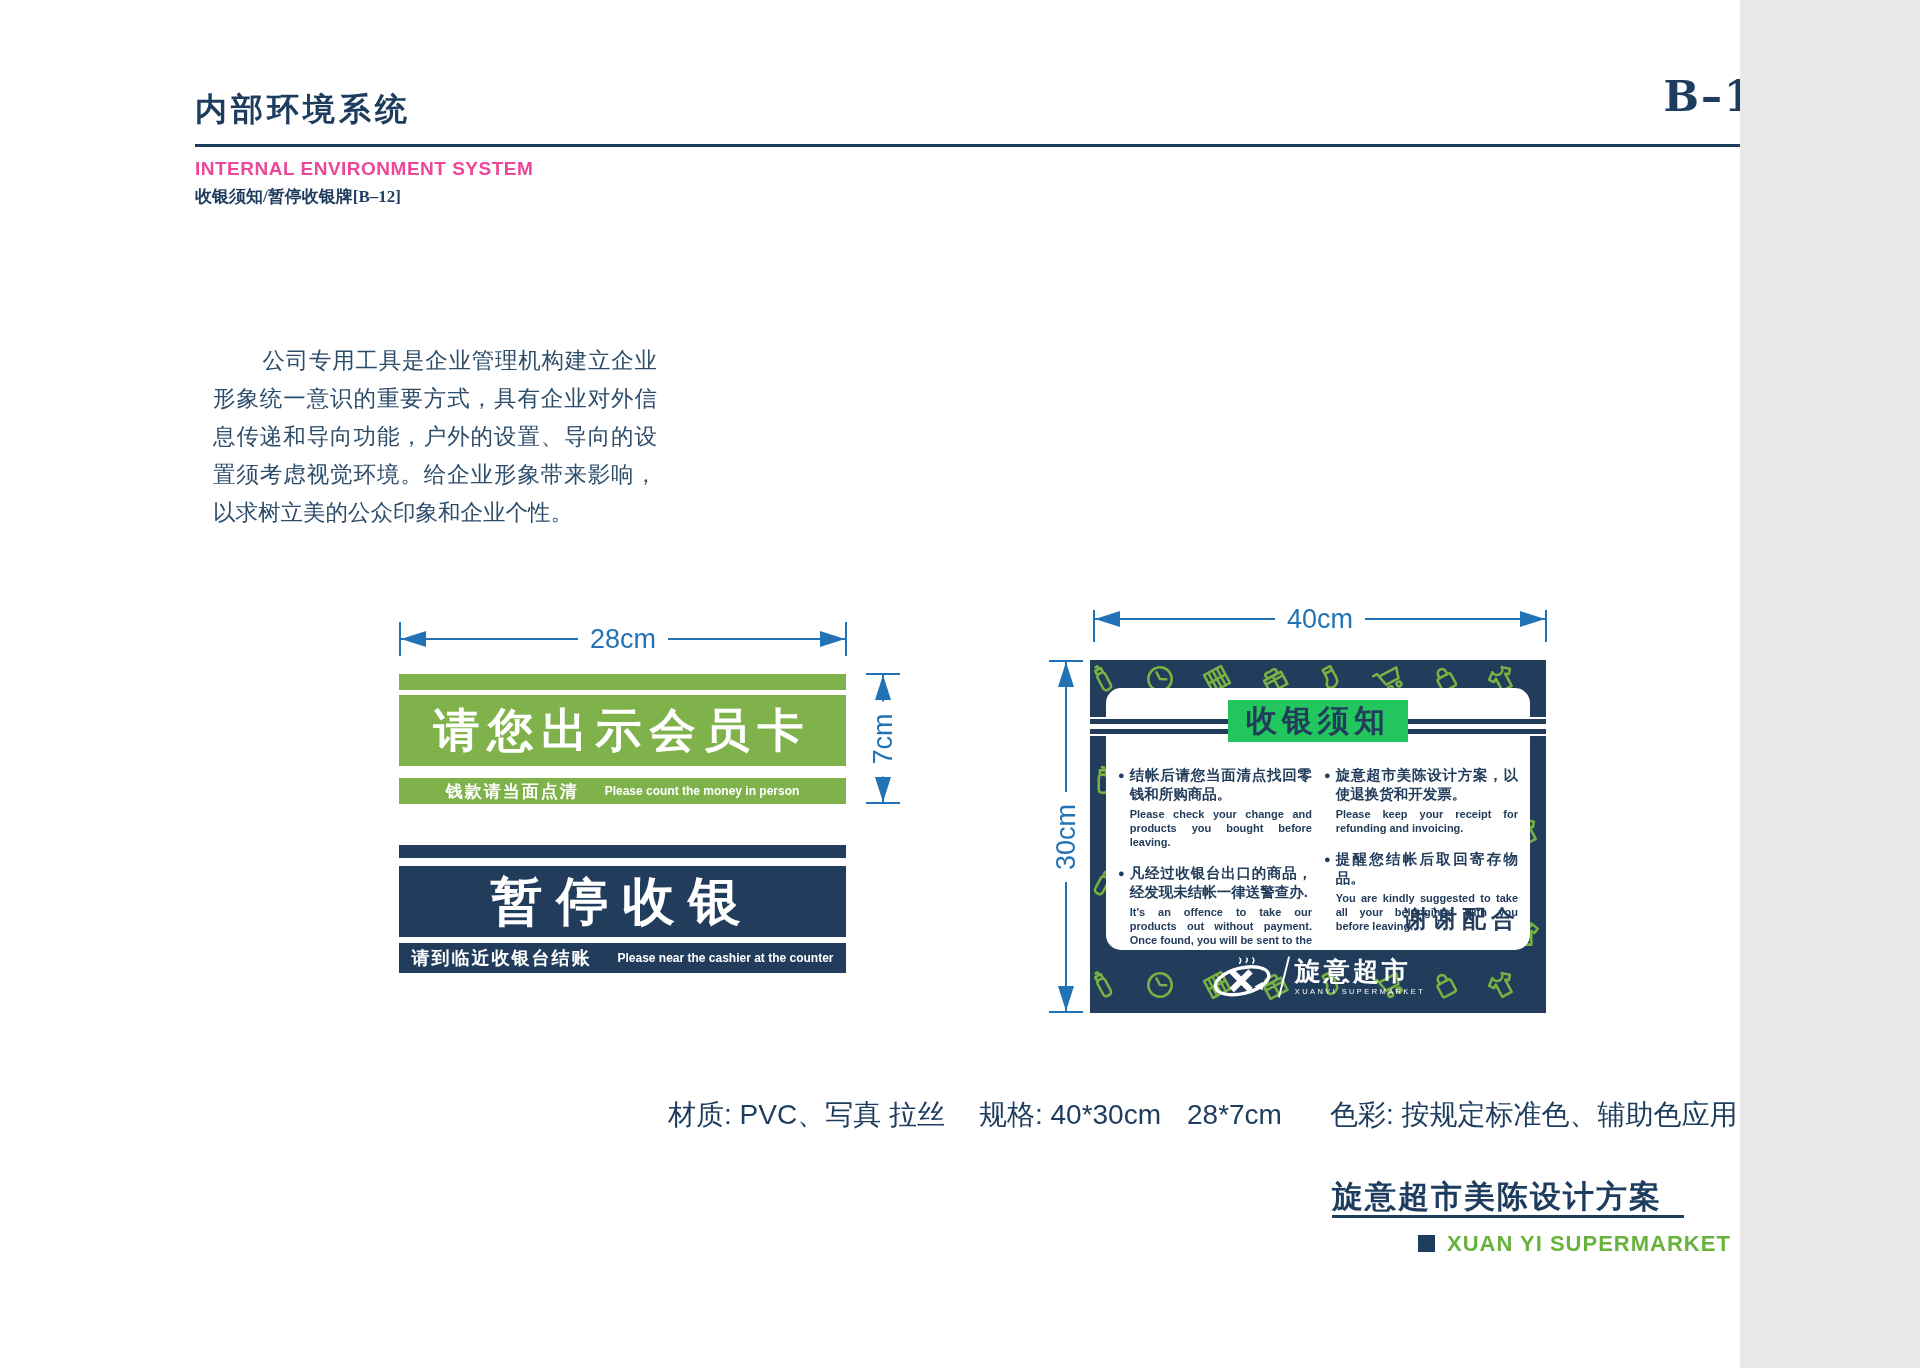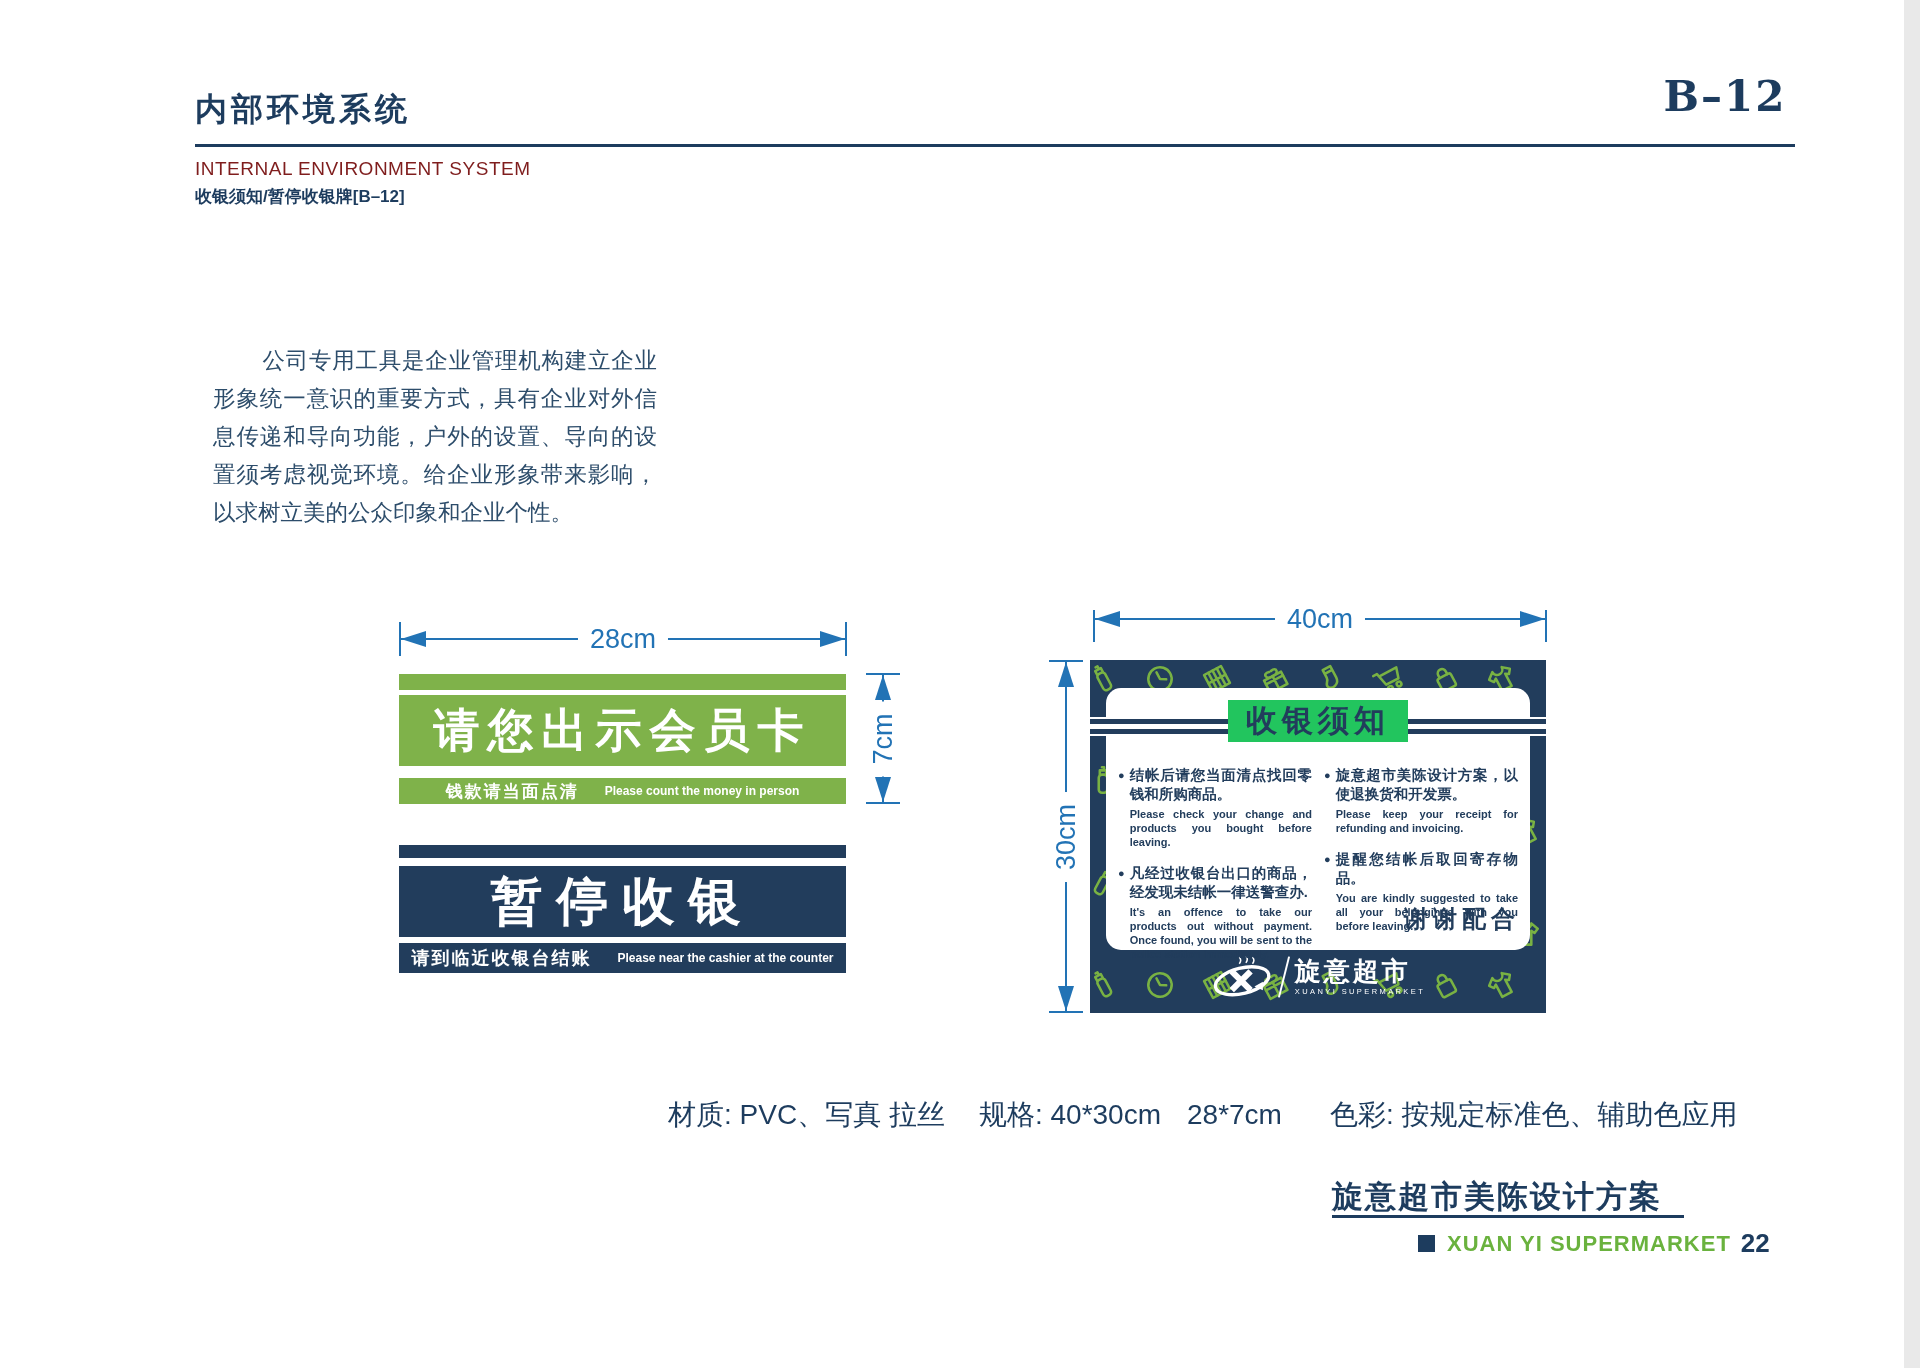--- a/index.html
+++ b/index.html
@@ -3,7 +3,7 @@
 <meta charset="utf-8">
 <style>
   html,body{margin:0;padding:0;background:#e9e9e9;}
-  #page{position:relative;width:1904px;height:1368px;background:#ffffff;overflow:hidden;
+  #page{position:relative;width:1740px;height:1368px;background:#ffffff;overflow:hidden;
         font-family:"Liberation Sans",sans-serif;color:#1d3c5e;}
   .abs{position:absolute;}
 

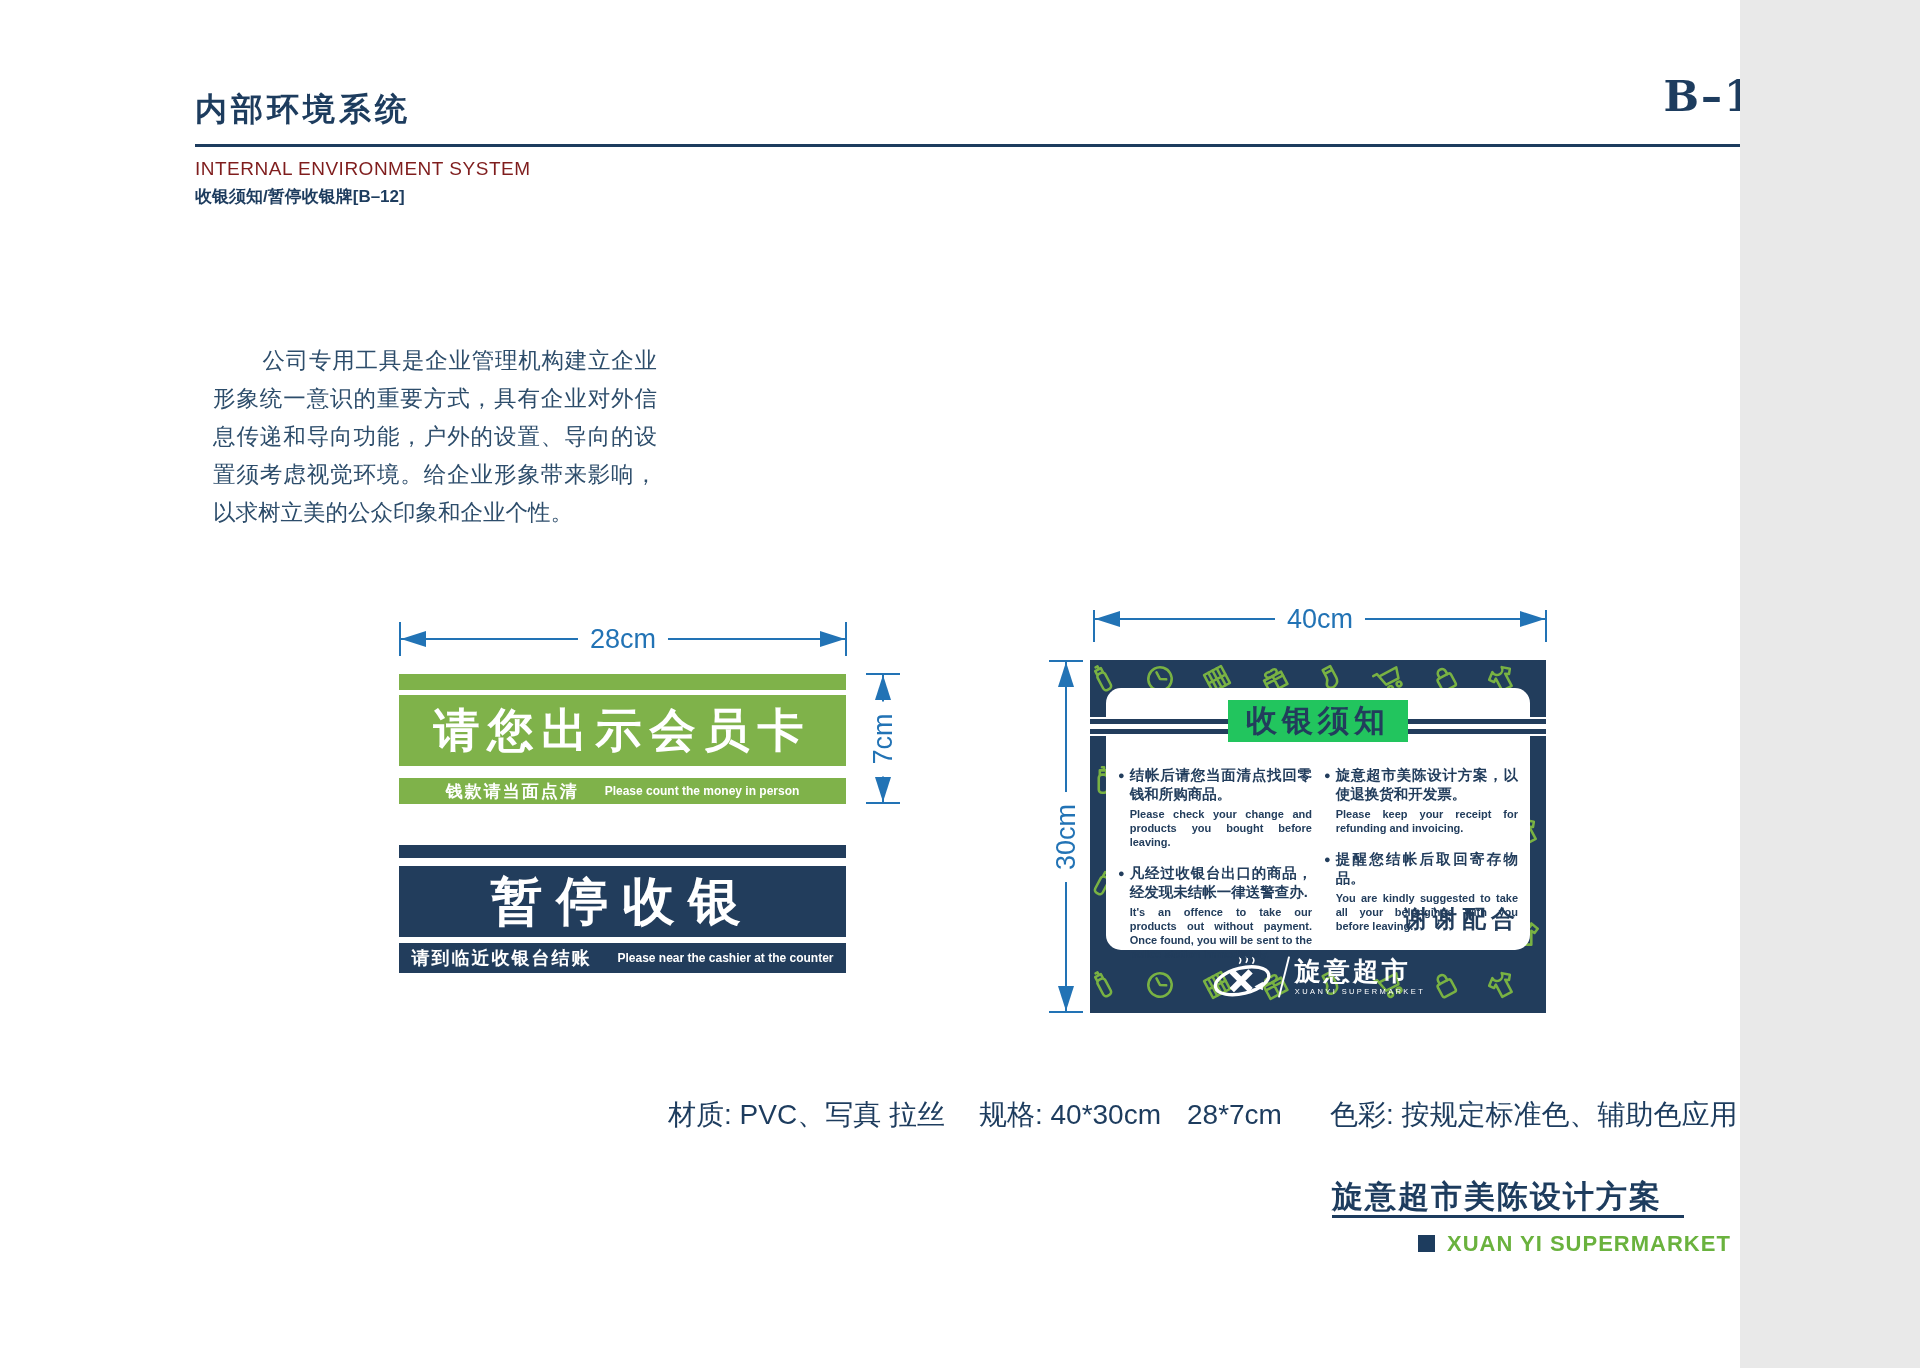--- a/index.html
+++ b/index.html
@@ -10,7 +10,7 @@
   
   .title-cn{left:195px;top:88px;font-size:32px;font-weight:bold;letter-spacing:4px;color:#1d3c5e;}
   .header-rule{left:195px;top:144px;width:1600px;height:3px;background:#1d3c5e;}
-  .title-en{left:195px;top:158px;font-size:19px;font-weight:normal;letter-spacing:.5px;color:#7f1d1d;}
+  .title-en{left:195px;top:158px;font-size:19px;font-weight:bold;letter-spacing:.5px;color:#ec4899;}
   .subtitle{left:195px;top:185px;font-size:17px;font-weight:bold;color:#1d3c5e;}
   .page-code{left:1650px;top:72px;width:150px;text-align:center;font-family:"DejaVu Serif",serif;
              font-size:42px;font-weight:bold;letter-spacing:2px;color:#1d3c5e;}

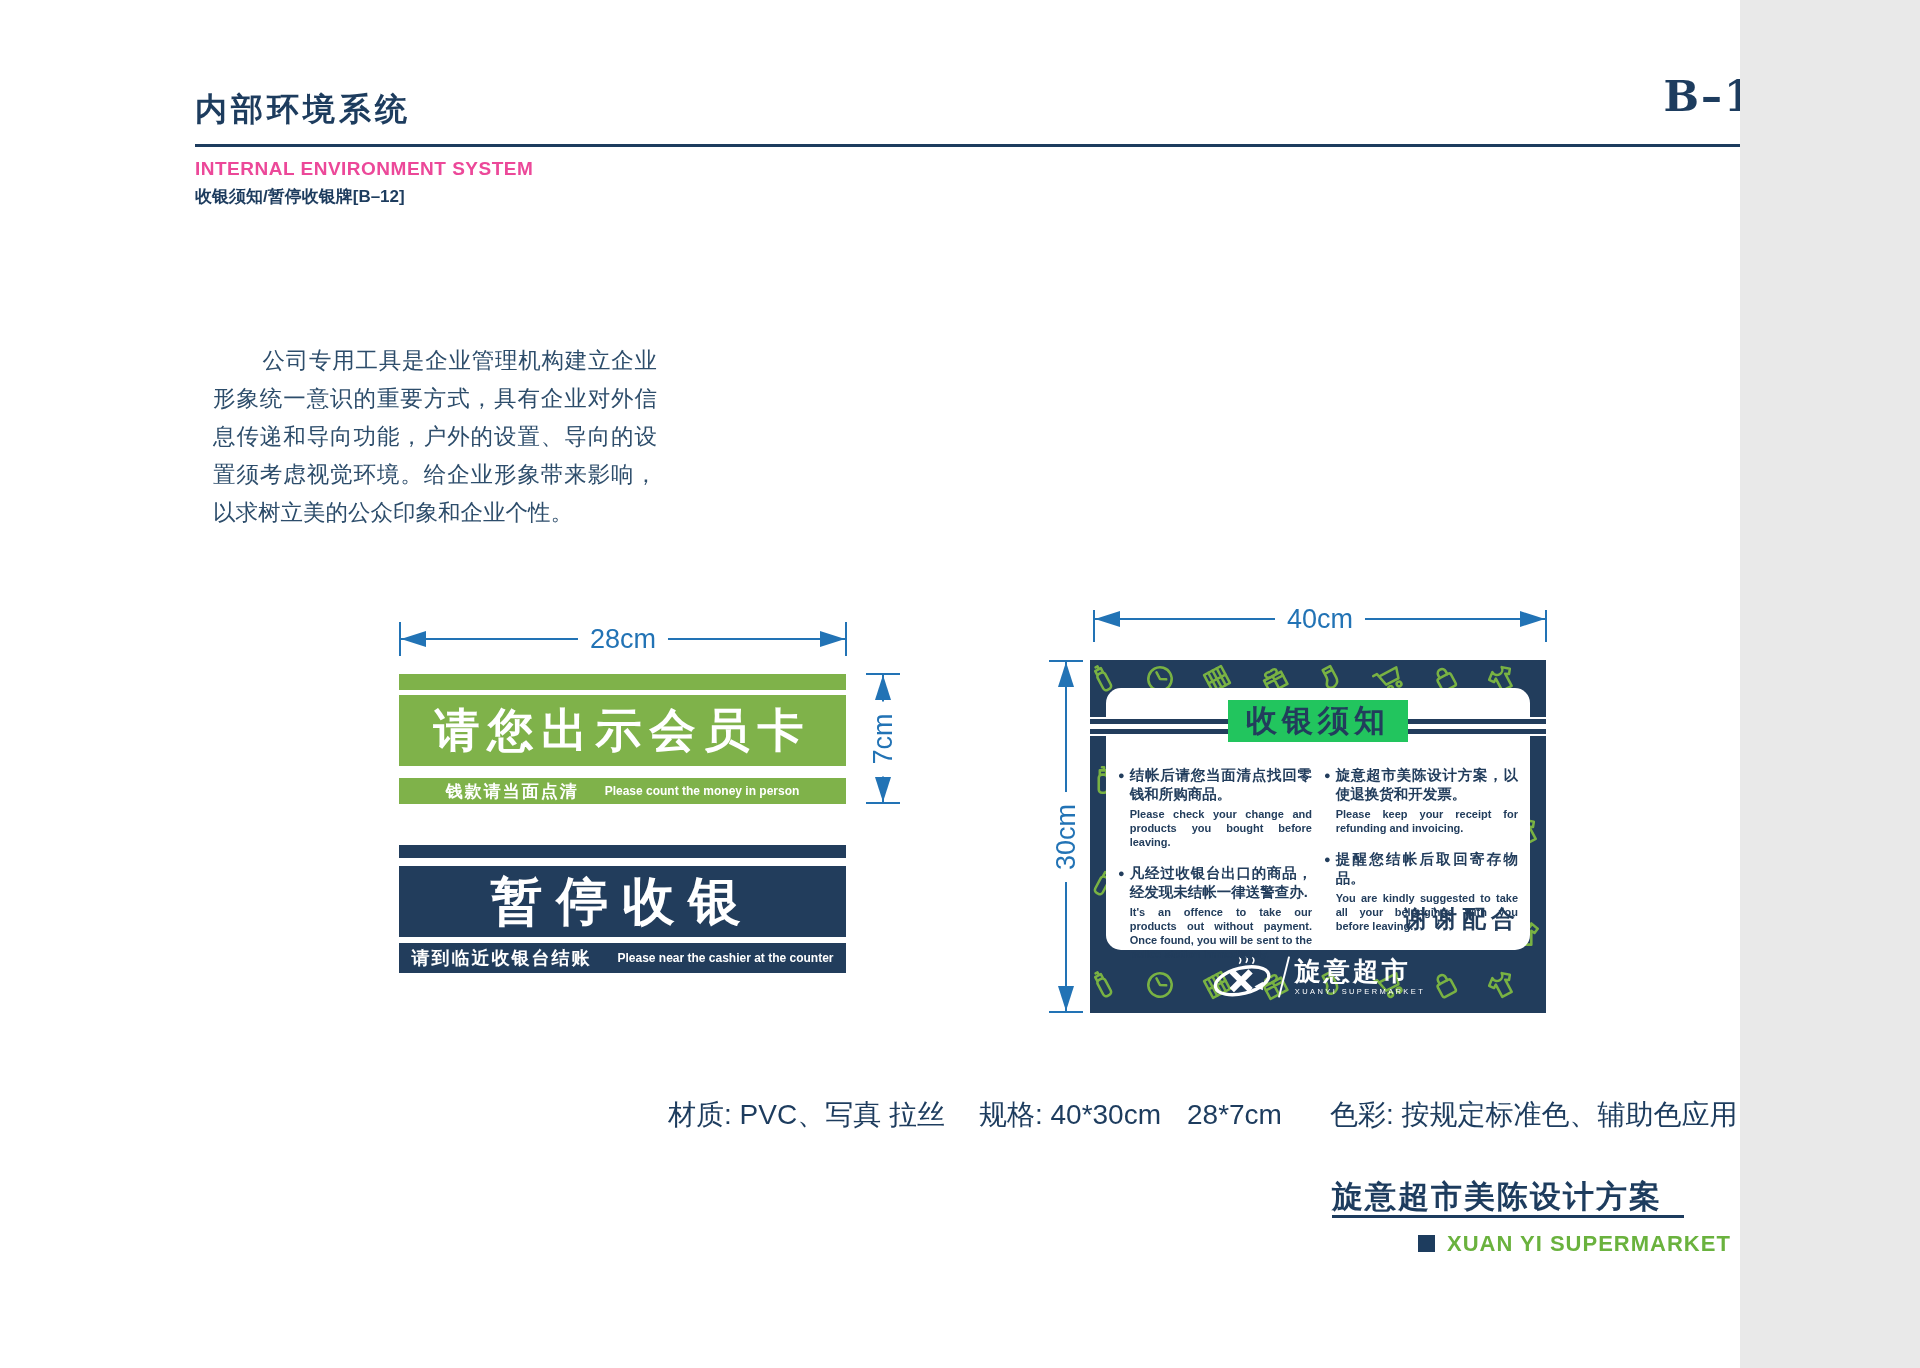--- a/index.html
+++ b/index.html
@@ -11,7 +11,7 @@
   .title-cn{left:195px;top:88px;font-size:32px;font-weight:bold;letter-spacing:4px;color:#1d3c5e;}
   .header-rule{left:195px;top:144px;width:1600px;height:3px;background:#1d3c5e;}
   .title-en{left:195px;top:158px;font-size:19px;font-weight:bold;letter-spacing:.5px;color:#ec4899;}
-  .subtitle{left:195px;top:185px;font-size:17px;font-weight:bold;color:#1d3c5e;}
+  .subtitle{left:195px;top:185px;font-size:17px;font-weight:bold;color:#1d3c5e;font-family:Liberation Serif, serif;}
   .page-code{left:1650px;top:72px;width:150px;text-align:center;font-family:"DejaVu Serif",serif;
              font-size:42px;font-weight:bold;letter-spacing:2px;color:#1d3c5e;}
 

